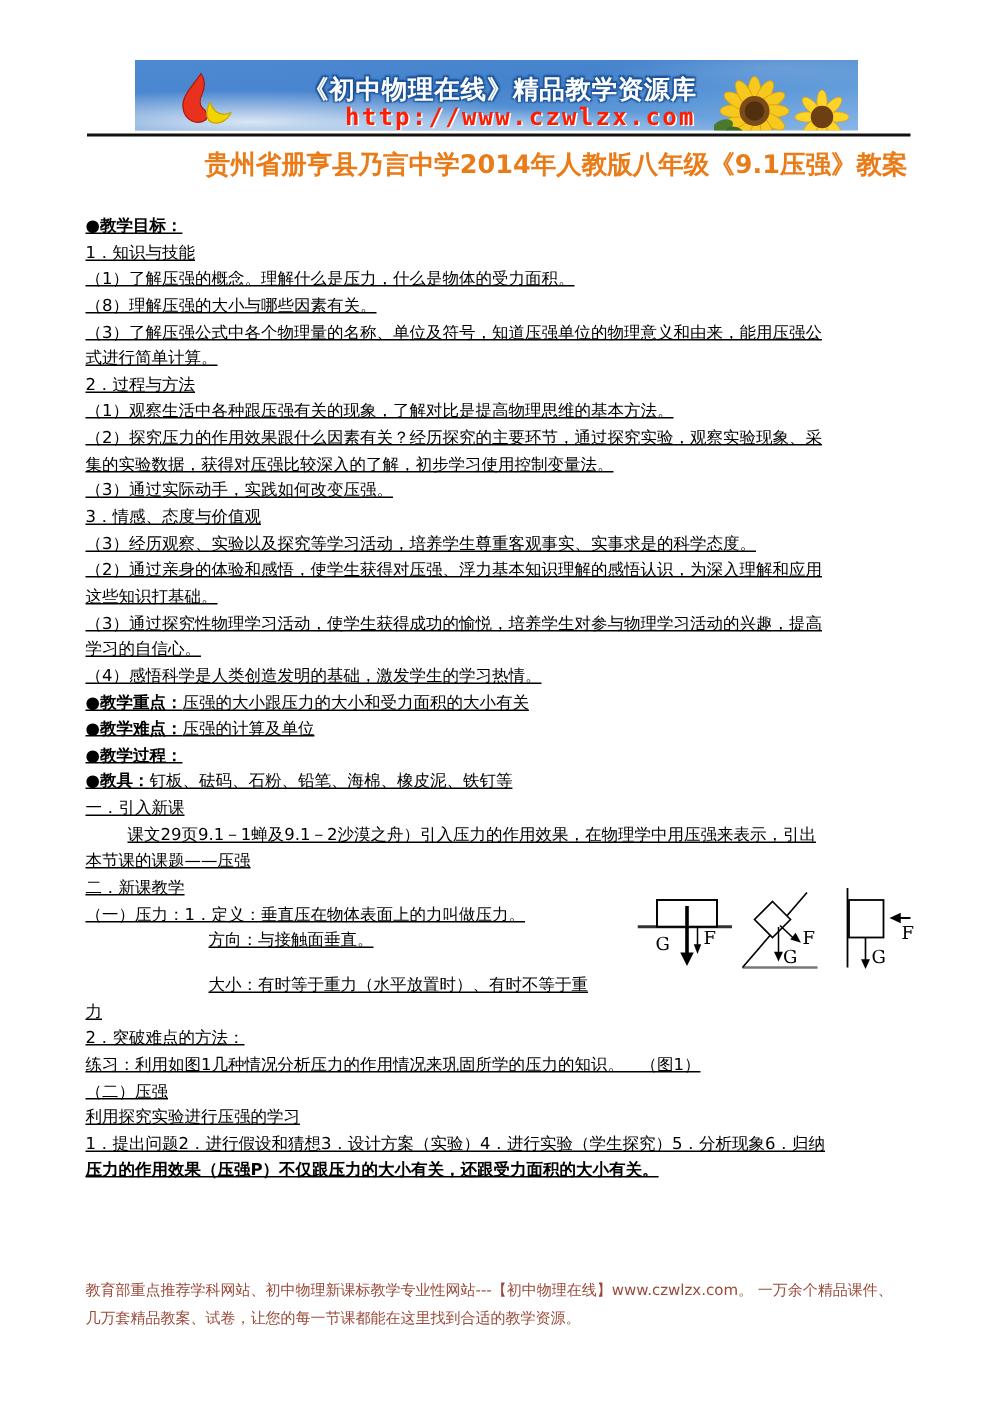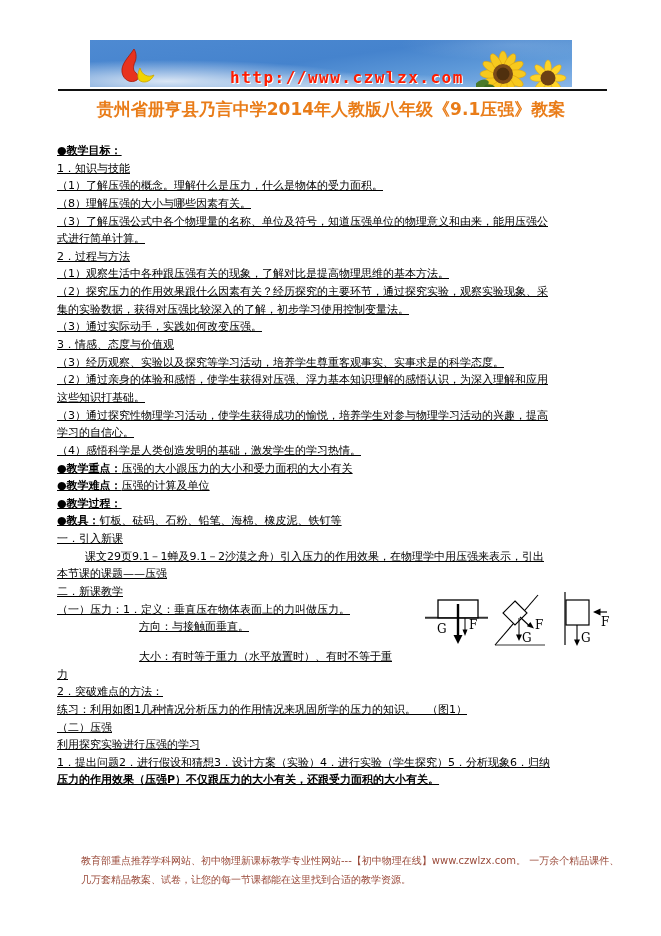--- a/index.html
+++ b/index.html
@@ -52,6 +52,7 @@
       <path d="M16,1 C10,10 3,16 4,24 C5,32 13,36 19,32 C21,30 20,26 17,24 C15,22 15,18 17,14 C19,9 18,4 16,1 Z" fill="#e8321e" stroke="#a81708" stroke-width="0.8"></path>
       <path d="M22,20 C24,27 30,30 36,27 C33,34 25,36 21,32 C19,29 20,24 22,20 Z" fill="#f2d400" stroke="#c9a400" stroke-width="0.8"></path>
     </svg>
+    <div class="banner-title">《初中物理在线》精品教学资源库</div>
     <div class="banner-url">http://www.czwlzx.com</div>
     <svg class="sunflower-svg" width="92" height="44" viewBox="0 0 92 44">
       <g transform="translate(27,26)">

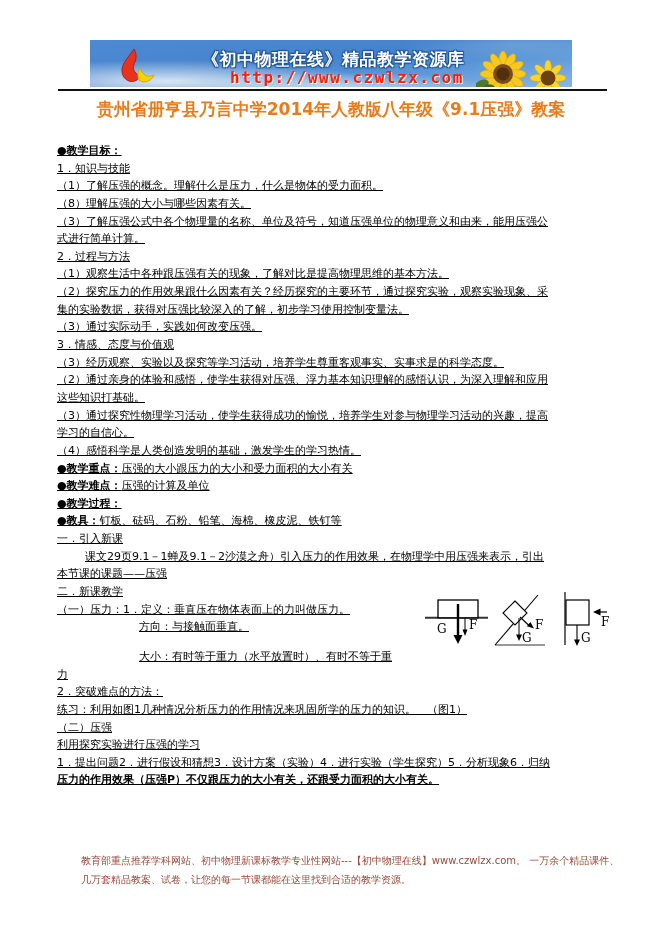--- a/index.html
+++ b/index.html
@@ -24,7 +24,7 @@
 
   
   .header-rule{position:absolute;left:58px;top:89px;width:549px;height:2px;background:#111;}
-  .doc-title{position:absolute;left:57px;top:98px;width:548px;text-align:center;
+  .doc-title{position:absolute;left:57px;top:98px;width:548px;text-align:right;
     font-size:17px;font-weight:bold;color:#e97c18;white-space:pre;}
 
   

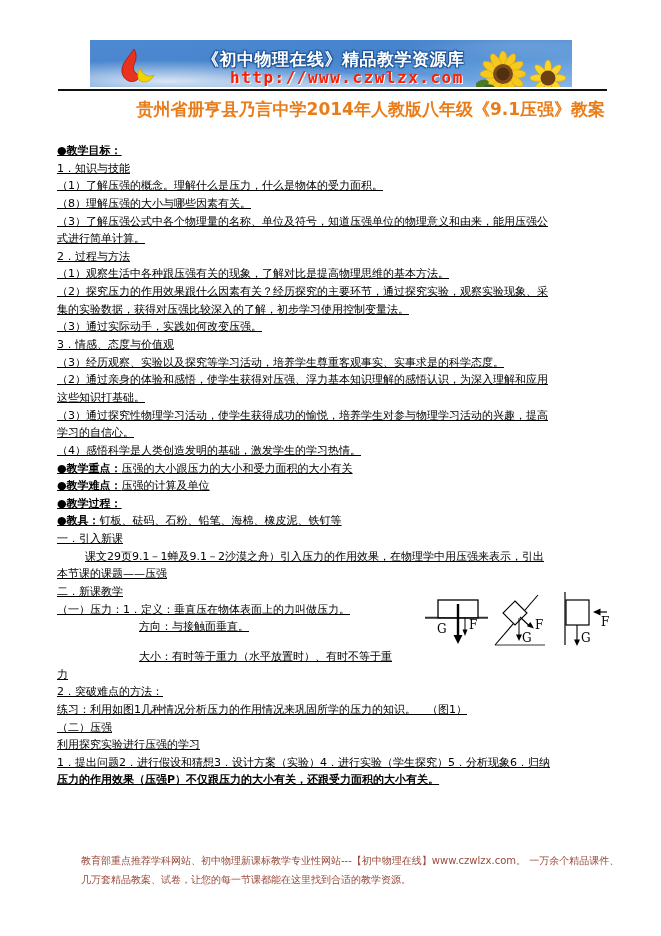--- a/index.html
+++ b/index.html
@@ -39,7 +39,7 @@
 
   
   .footer{position:absolute;left:57px;top:851px;width:552px;color:#9a4a3a;
-    font-size:10px;line-height:19px;margin-left:24px;}
+    font-size:10px;line-height:19px;}
   .footer div{white-space:pre;}
 </style>
 </head>

